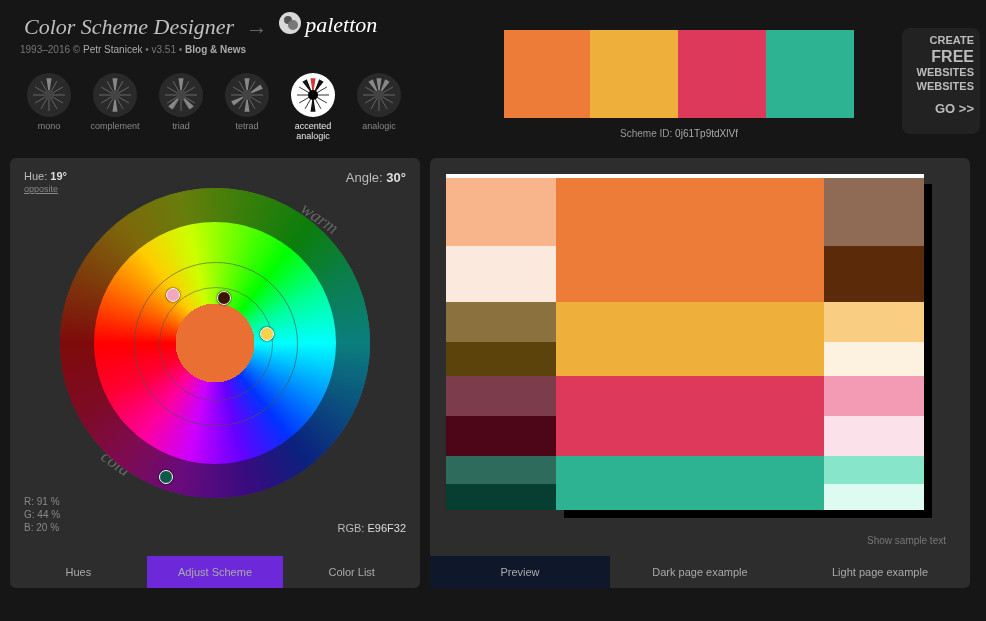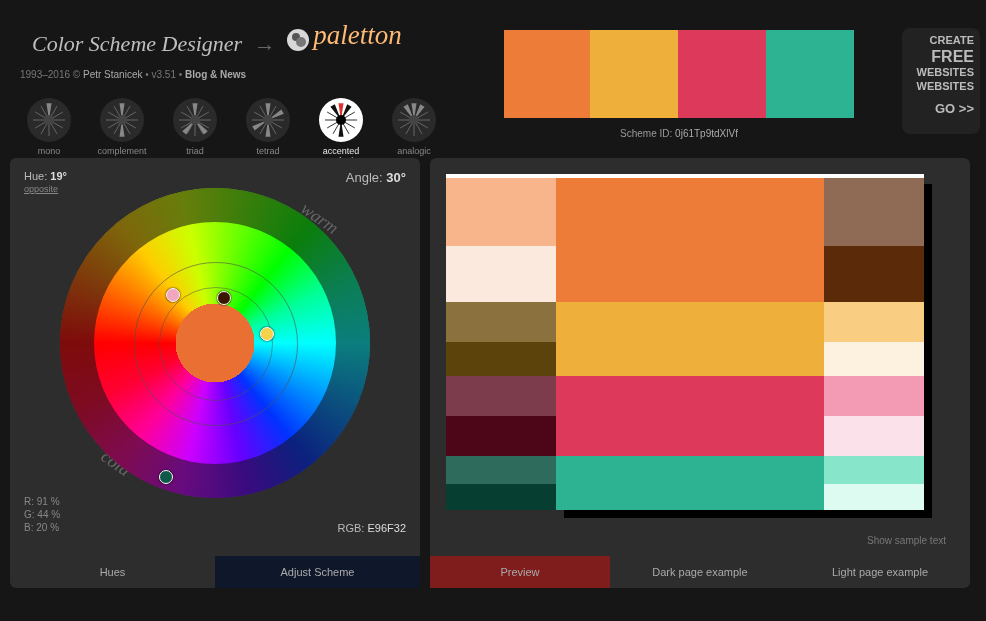--- a/index.html
+++ b/index.html
@@ -6,7 +6,7 @@
 a{color:#aaa;cursor:pointer}
 .header{display:flex;align-items:flex-start;padding:8px 12px 0 20px;height:150px;position:relative}
 .title-block{flex:0 0 480px}
-.app-title{font-family:Georgia,serif;font-size:22px;color:#bfbfbf;font-style:italic;font-weight:400;margin:12px}
+.app-title{font-family:Georgia,serif;font-size:22px;color:#bfbfbf;font-style:italic;font-weight:400;margin:4px}
 .arrow{color:#666;margin:0 6px}
 .logo{display:inline-flex;align-items:flex-end;color:#fdba74;font-family:Georgia,serif;font-style:italic;font-size:27px}
 .logo-o{display:inline-block;width:22px;height:22px;border-radius:50%;background:#d8d8d8;position:relative;margin-right:4px}

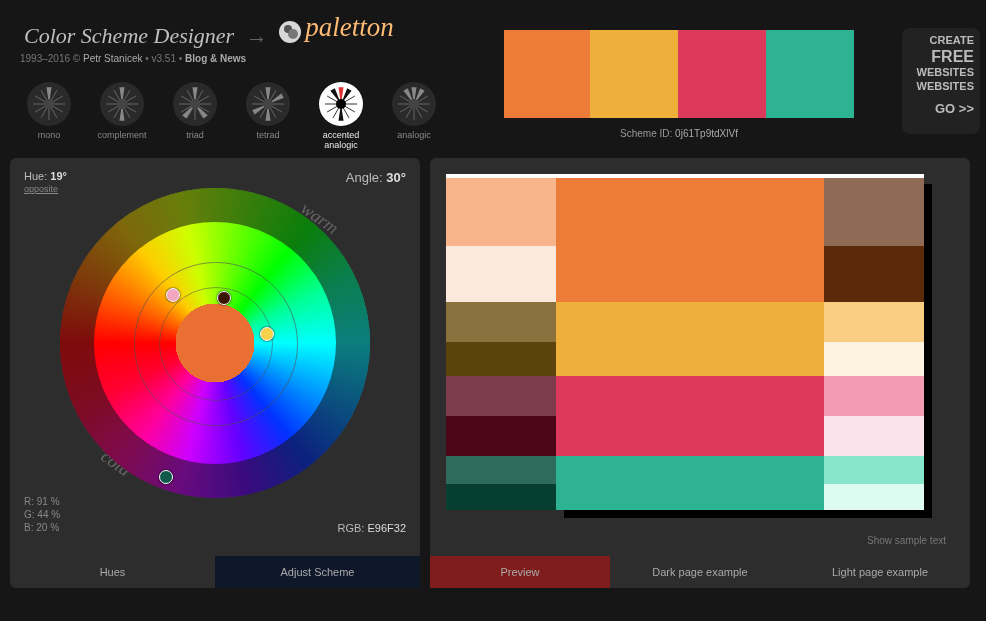--- a/index.html
+++ b/index.html
@@ -8,7 +8,7 @@
 .title-block{flex:0 0 480px}
 .app-title{font-family:Georgia,serif;font-size:22px;color:#bfbfbf;font-style:italic;font-weight:400;margin:4px}
 .arrow{color:#666;margin:0 6px}
-.logo{display:inline-flex;align-items:flex-end;color:#fdba74;font-family:Georgia,serif;font-style:italic;font-size:27px}
+.logo{display:inline-flex;align-items:flex-start;color:#ffffff;font-family:Georgia,serif;font-style:italic;font-size:22px}
 .logo-o{display:inline-block;width:22px;height:22px;border-radius:50%;background:#d8d8d8;position:relative;margin-right:4px}
 .logo-o::before{content:"";position:absolute;top:4px;left:5px;width:8px;height:8px;border-radius:50%;background:#555}
 .logo-o::after{content:"";position:absolute;bottom:4px;right:3px;width:10px;height:10px;border-radius:50%;background:#777}

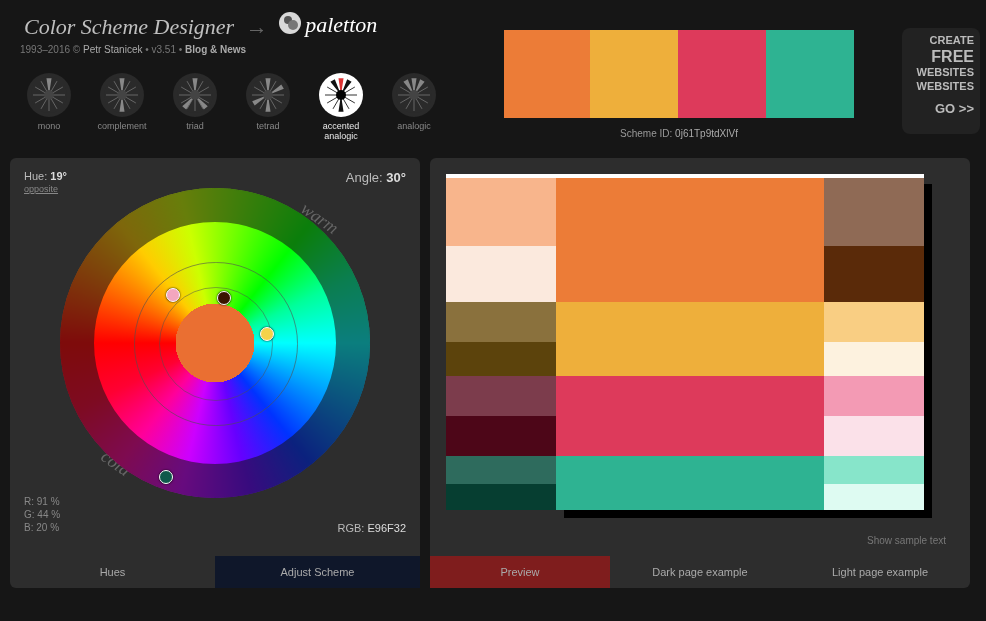--- a/index.html
+++ b/index.html
@@ -14,7 +14,7 @@
 .logo-o::after{content:"";position:absolute;bottom:4px;right:3px;width:10px;height:10px;border-radius:50%;background:#777}
 .meta{margin-top:4px;font-size:10px;color:#777}
 .meta b a{font-weight:bold}
-.scheme-row{position:relative;display:flex;gap:15px;margin-top:18px}
+.scheme-row{position:relative;display:flex;gap:8px;margin-top:18px}
 .scheme-icon{width:44px;height:44px;border-radius:50%;background:#2a2a2a;display:flex;align-items:center;justify-content:center;margin:0 auto 4px;position:relative}
 .scheme-icon.sel{background:#fff}
 .scheme-icon svg{width:40px;height:40px}

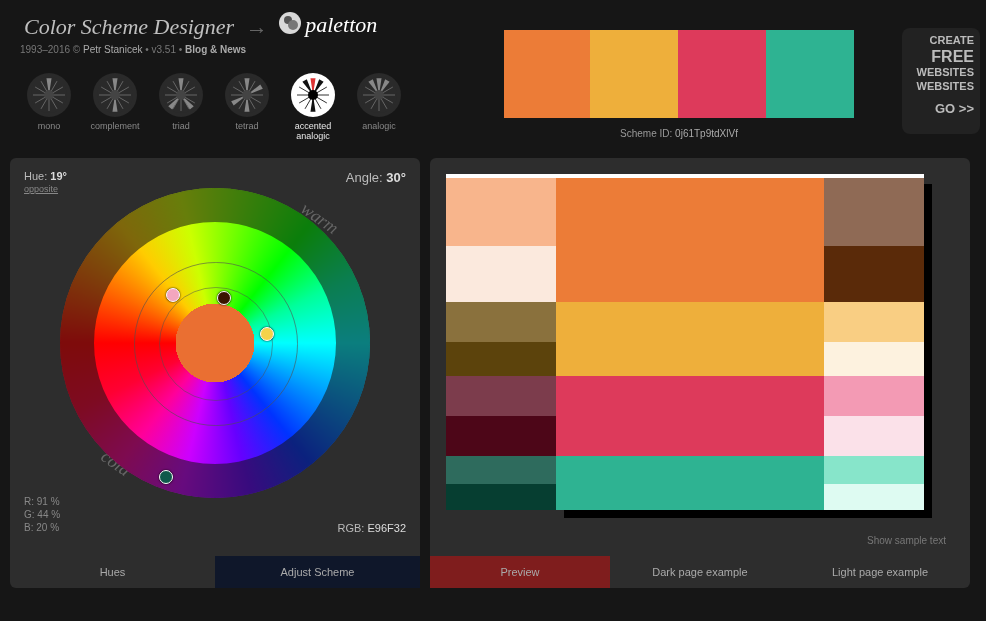--- a/index.html
+++ b/index.html
@@ -51,7 +51,7 @@
 .dot{position:absolute;width:12px;height:12px;border-radius:50%;border:1px solid #fff;box-shadow:0 0 2px #000}
 .tabs-l{position:absolute;left:0;bottom:0;width:100%;display:flex;height:32px}
 .tabs-l>div{flex:1;text-align:center;line-height:32px;color:#aaa;font-size:11px;cursor:pointer}
-.tabs-l>div.sel{background:#0f172a}
+.tabs-l>div.sel{background:#6d28d9}
 .preview{position:absolute;left:16px;top:16px;width:508px;height:372px}
 .prev-col{position:absolute}
 .sample-text{position:absolute;right:24px;bottom:42px;font-size:10px;color:#777;cursor:pointer}

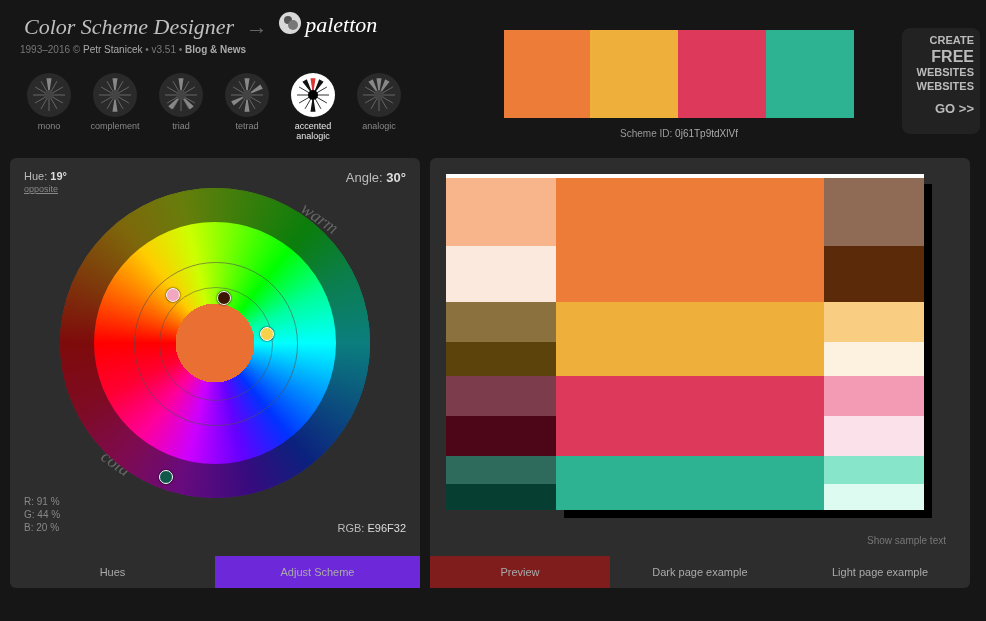--- a/index.html
+++ b/index.html
@@ -282,6 +282,7 @@
     <div class="tabs-l" id="tabs-l">
         <div class="">Hues</div>
         <div class="sel">Adjust Scheme</div>
+        <div class="">Color List</div>
       </div>
   </div>
 

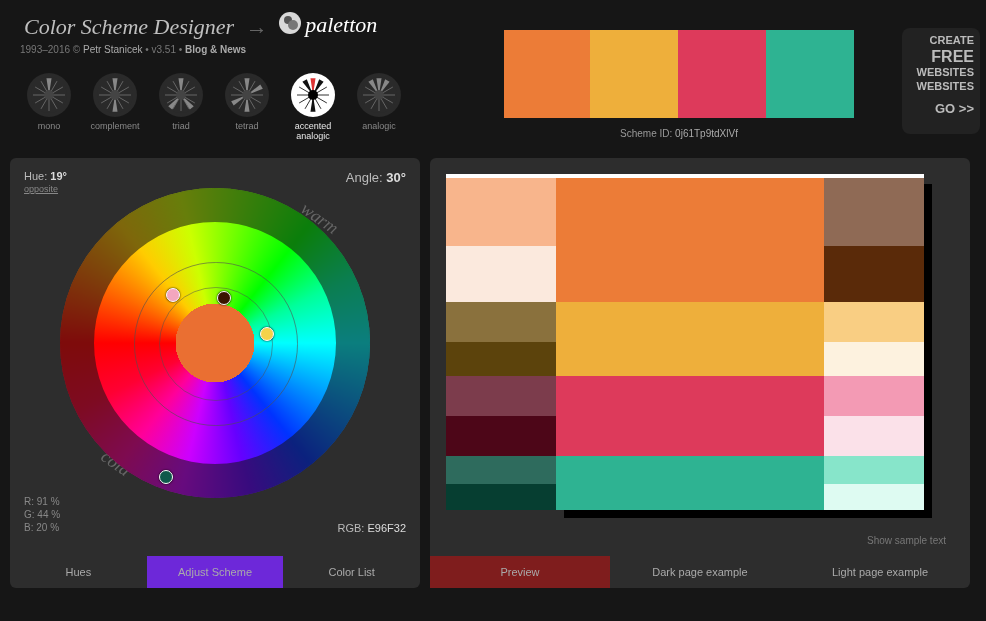--- a/index.html
+++ b/index.html
@@ -57,7 +57,7 @@
 .sample-text{position:absolute;right:24px;bottom:42px;font-size:10px;color:#777;cursor:pointer}
 .tabs-r{position:absolute;left:0;bottom:0;width:100%;display:flex;height:32px}
 .tabs-r>div{flex:1;text-align:center;line-height:32px;color:#aaa;font-size:11px;cursor:pointer}
-.tabs-r>div.sel{background:#7f1d1d}
+.tabs-r>div.sel{background:#0f172a}
 </style>
 </head>
 <body>

